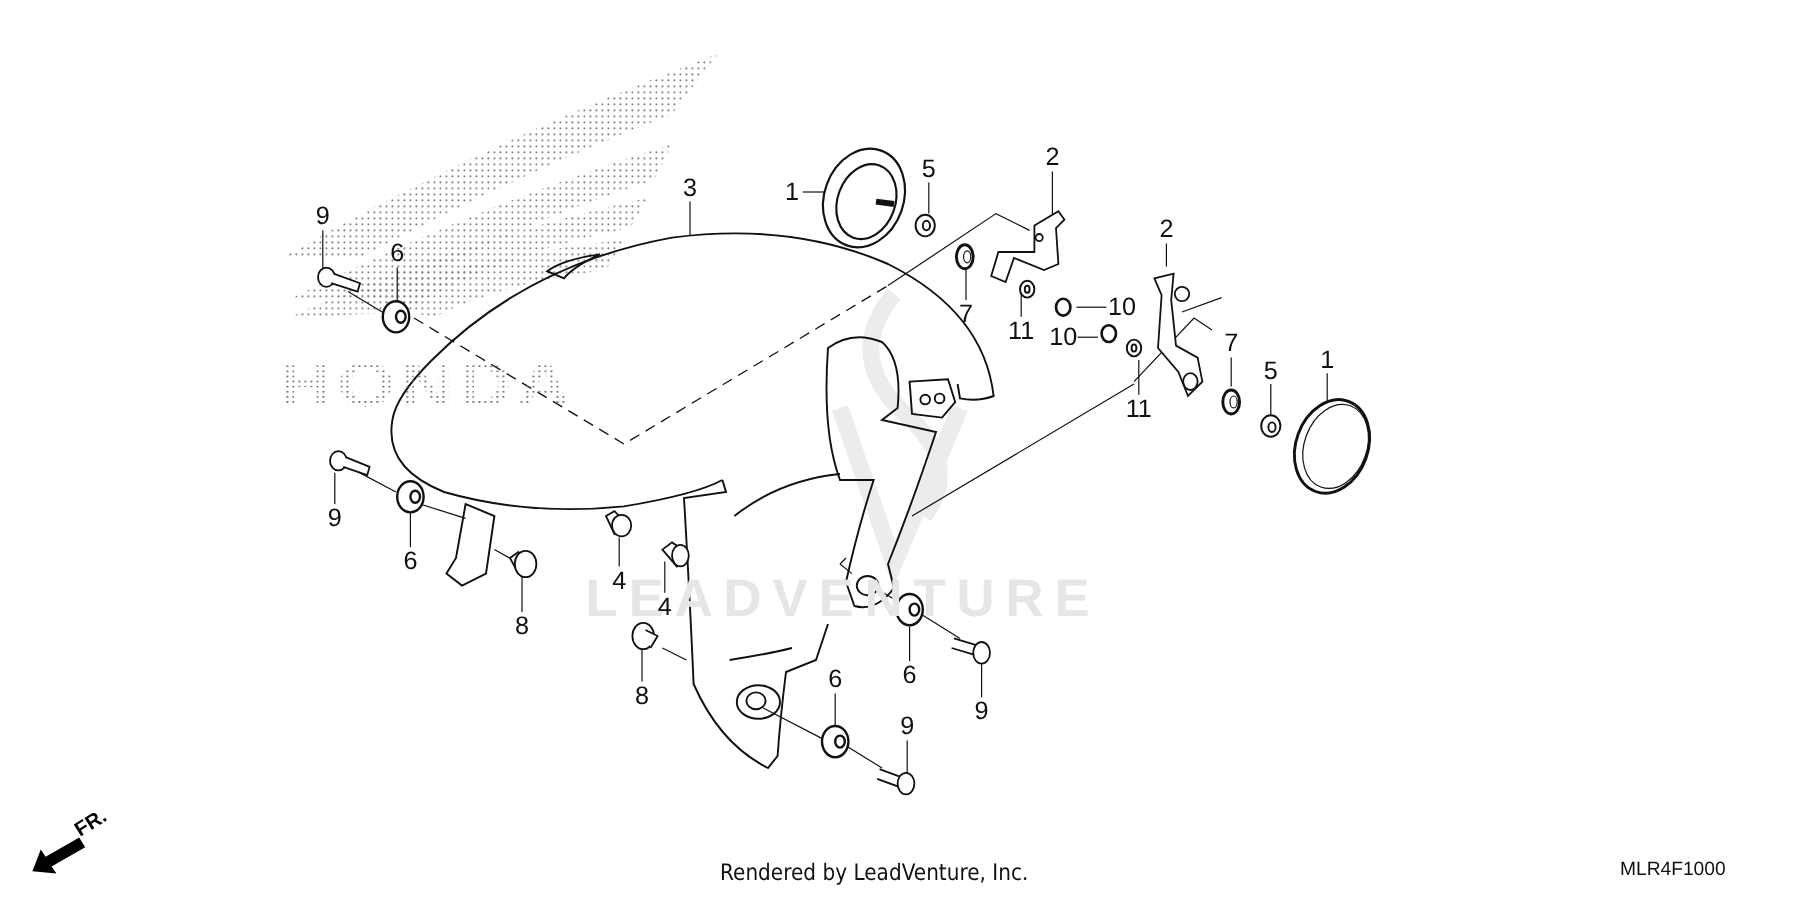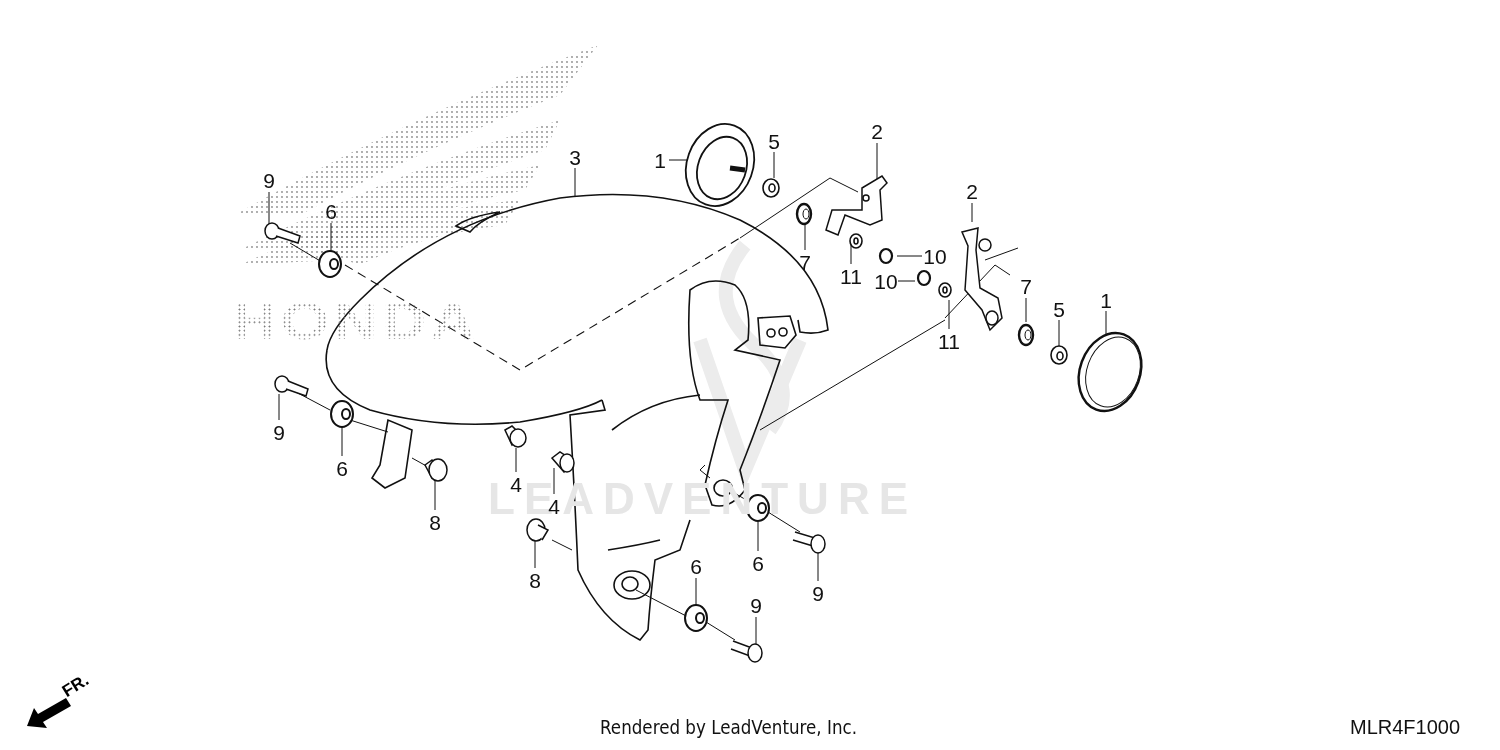--- a/index.html
+++ b/index.html
@@ -9,7 +9,7 @@
   .watermark { position: absolute; left: 488px; top: 474px; font-family: "Liberation Sans", sans-serif; font-weight: bold; font-size: 44px; letter-spacing: 9px; color: #e6e6e6; }
   .honda-wm { position: absolute; left: 232px; top: 285px; font-family: "Liberation Sans", sans-serif; font-weight: bold; font-size: 62px; letter-spacing: 4px; color: transparent; background-image: radial-gradient(#777 0.9px, transparent 1.1px); background-size: 5px 5px; -webkit-background-clip: text; background-clip: text; transform: scaleY(0.85); }
   .credit { position: absolute; left: 600px; top: 716px; font-family: "DejaVu Sans", sans-serif; font-size: 19px; color: #111; transform: scaleX(0.88); transform-origin: left top; }
-  .code { position: absolute; left: 1350px; top: 716px; font-family: "Liberation Sans", sans-serif; font-size: 20px; color: #111; }
+  .code { position: absolute; left: 1350px; top: 716px; font-family: "Liberation Sans", sans-serif; font-size: 16px; color: #111; }
   .fr { position: absolute; left: 62px; top: 676px; font-family: "Liberation Sans", sans-serif; font-weight: bold; font-size: 17px; color: #000; transform: rotate(-32deg); }
 </style>
 </head>

